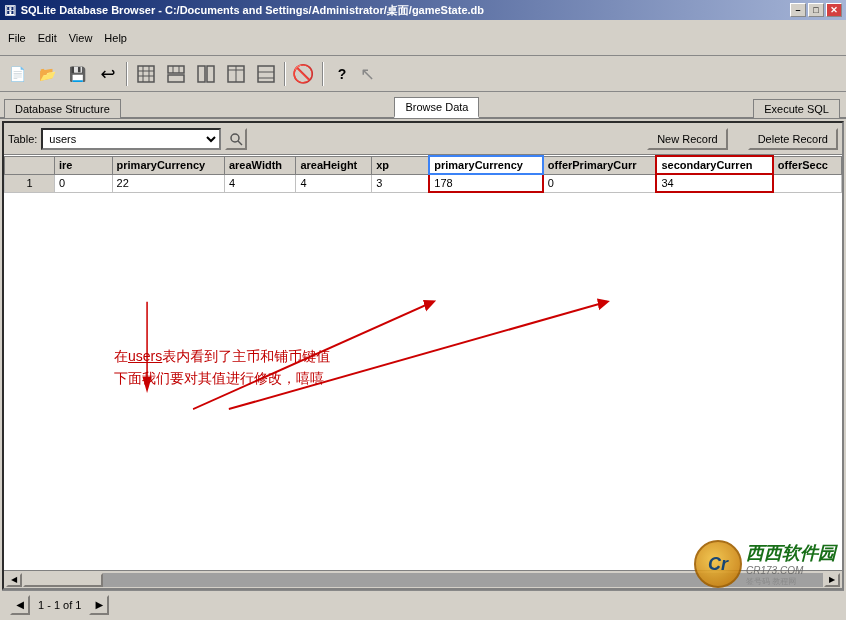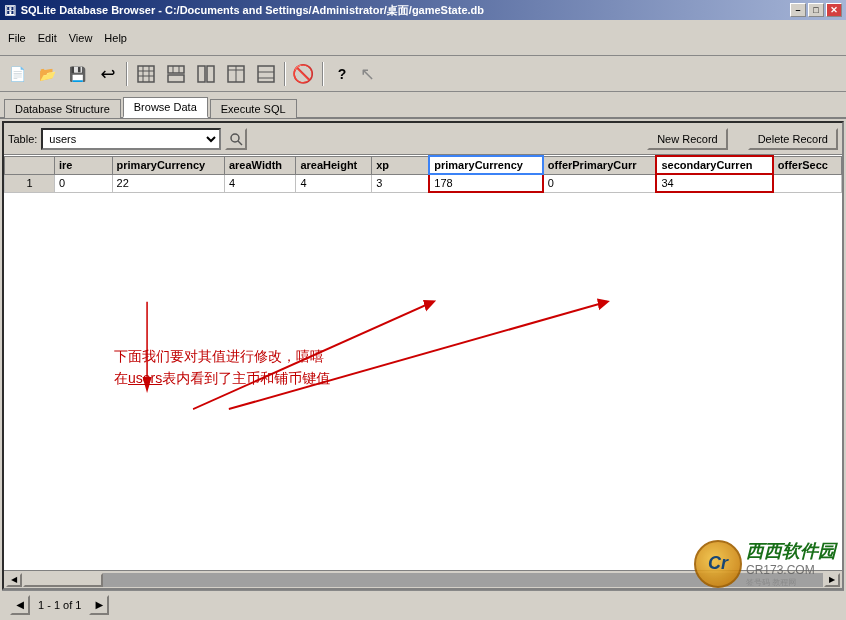--- a/index.html
+++ b/index.html
@@ -87,6 +87,7 @@
       align-items: flex-end;
       padding: 4px 4px 0;
       border-bottom: 2px solid #808080;
+      justify-content: space-between;
     }
     .tab {
       padding: 3px 10px;

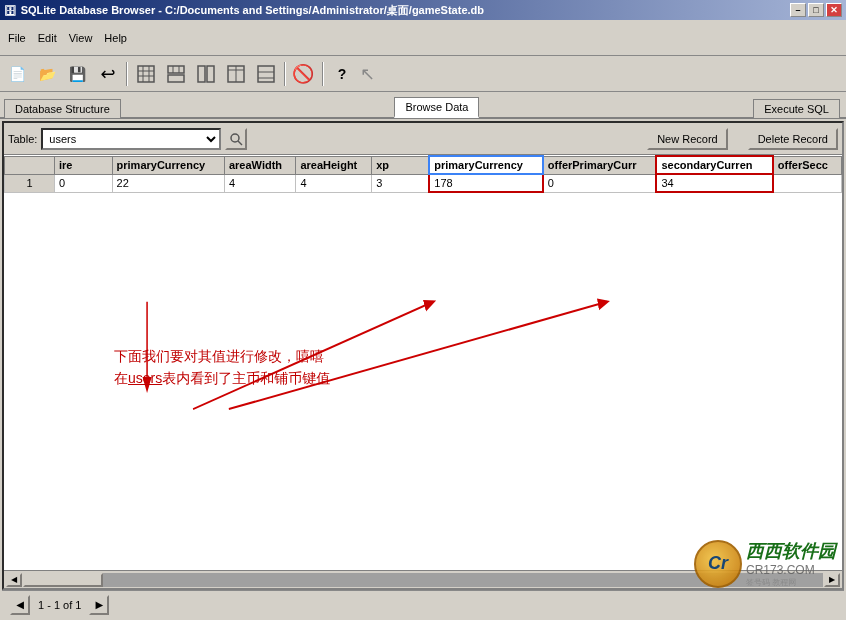--- a/index.html
+++ b/index.html
@@ -458,10 +458,10 @@
         </svg>
 
         <div class="annotation-text">
-          <div>下面我们要对其值进行修改，嘻嘻</div>
           <div>
             <span>在</span><span class="annotation-underline">users</span><span>表内看到了主币和铺币键值</span>
           </div>
+          <div>下面我们要对其值进行修改，嘻嘻</div>
         </div>
       </div>
 

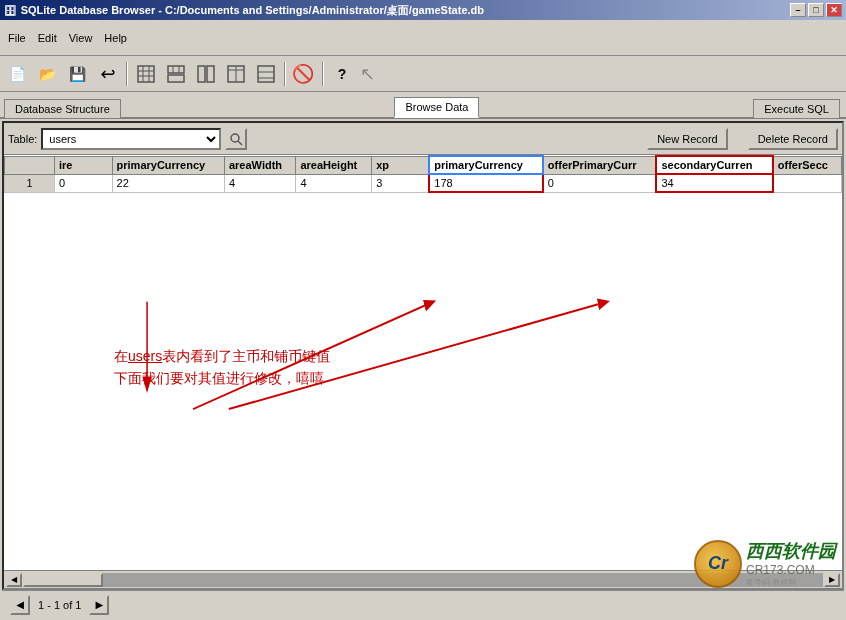--- a/index.html
+++ b/index.html
@@ -241,7 +241,7 @@
       display: flex; flex-direction: column;
     }
     .logo-text-1 { font-size: 18px; font-weight: bold; color: #006000; font-style: italic; }
-    .logo-text-2 { font-size: 12px; color: #666; }
+    .logo-text-2 { font-size: 10px; color: #666; font-style: italic; }
     .logo-text-3 { font-size: 8px; color: #888; }
 
     .page-wrapper {

